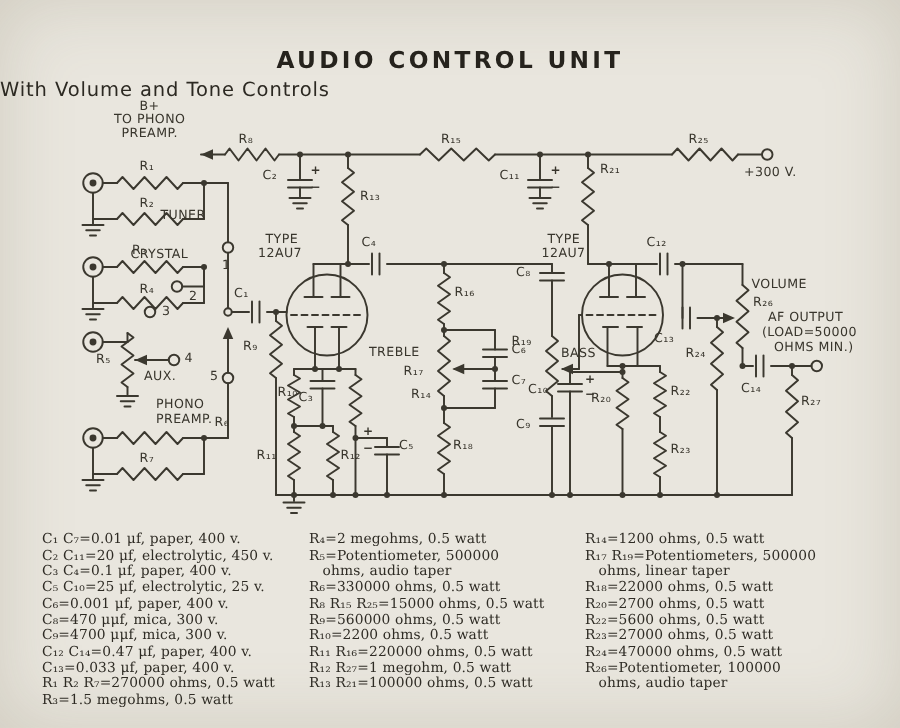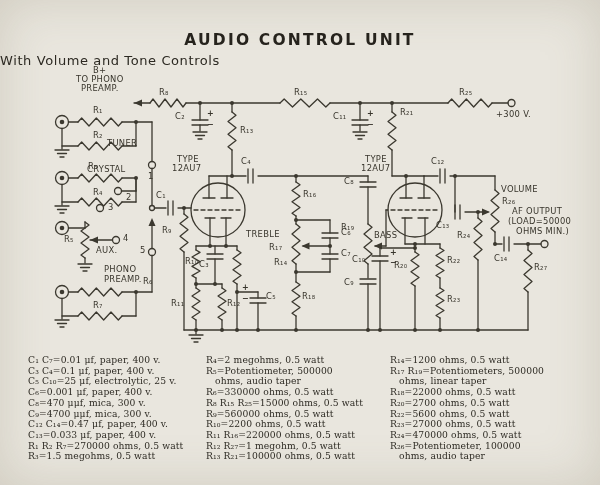--- a/index.html
+++ b/index.html
@@ -362,6 +362,7 @@
   <div id="parts">
       <div class="plcol" style="left: 28px;">
         <div class="plline">C₁ C₇=0.01 μf, paper, 400 v.</div>
+        <div class="plline">C₂ C₁₁=20 μf, electrolytic, 450 v.</div>
         <div class="plline">C₃ C₄=0.1 μf, paper, 400 v.</div>
         <div class="plline">C₅ C₁₀=25 μf, electrolytic, 25 v.</div>
         <div class="plline">C₆=0.001 μf, paper, 400 v.</div>

